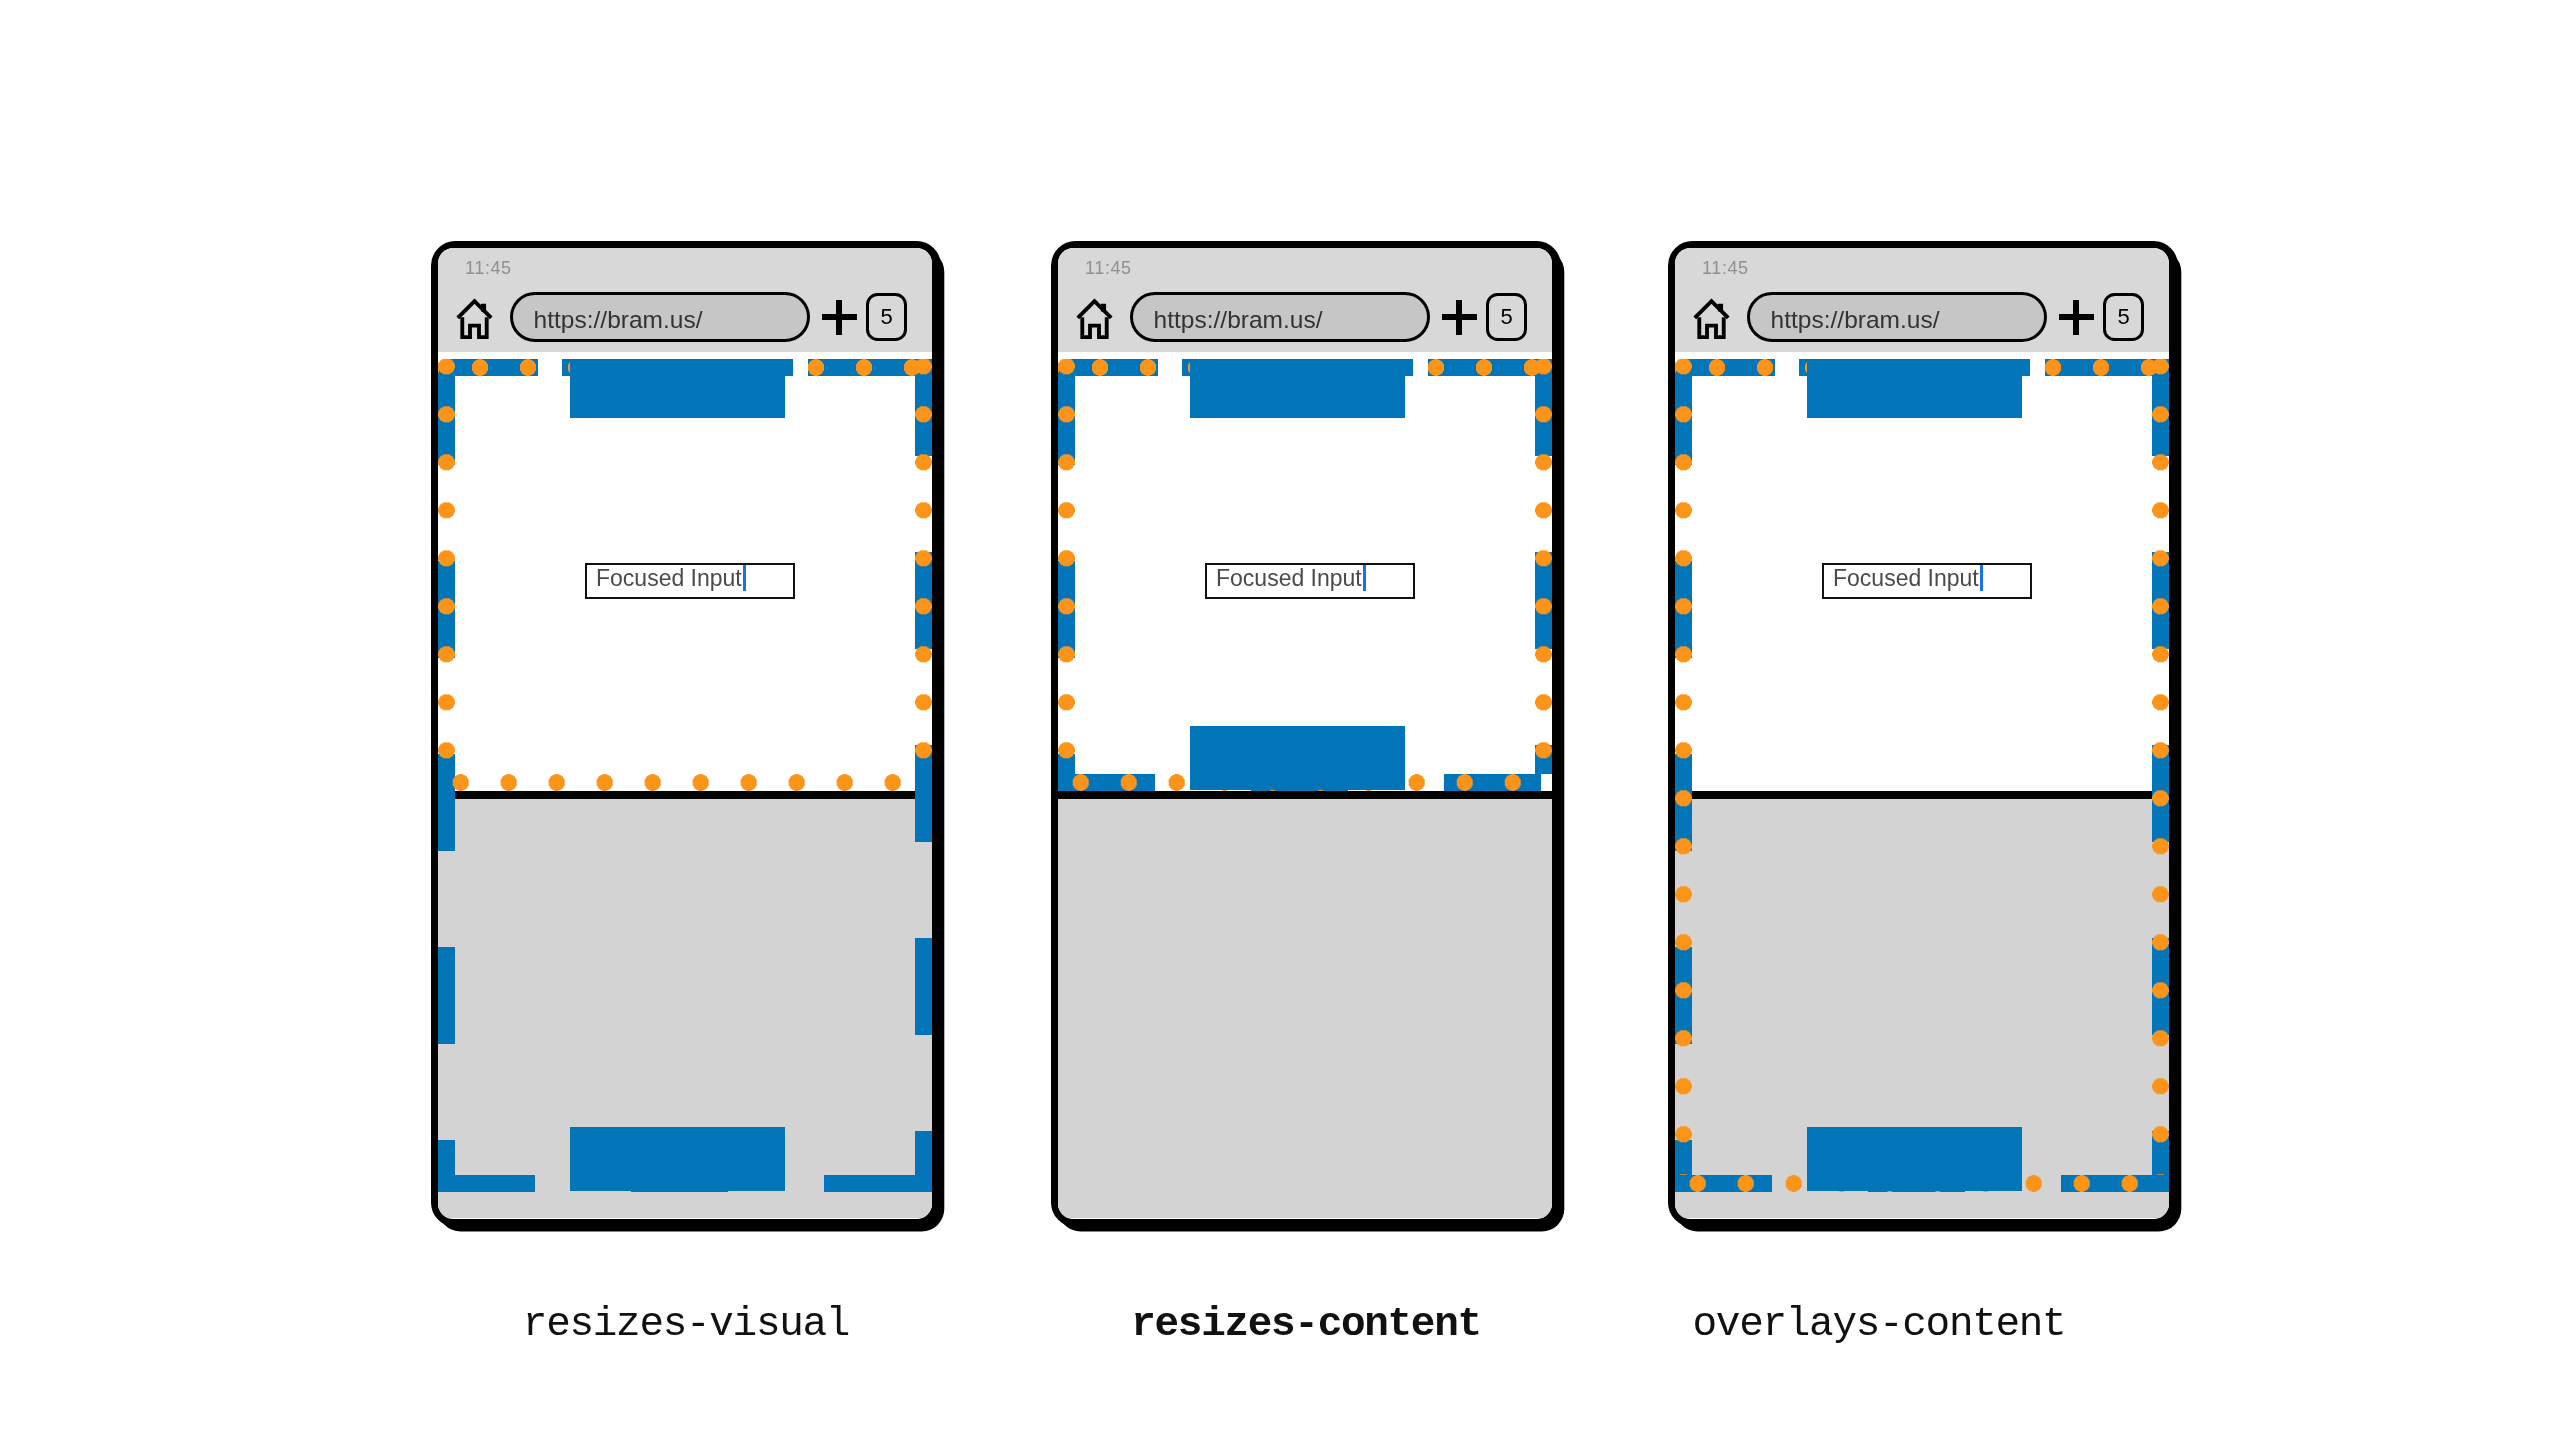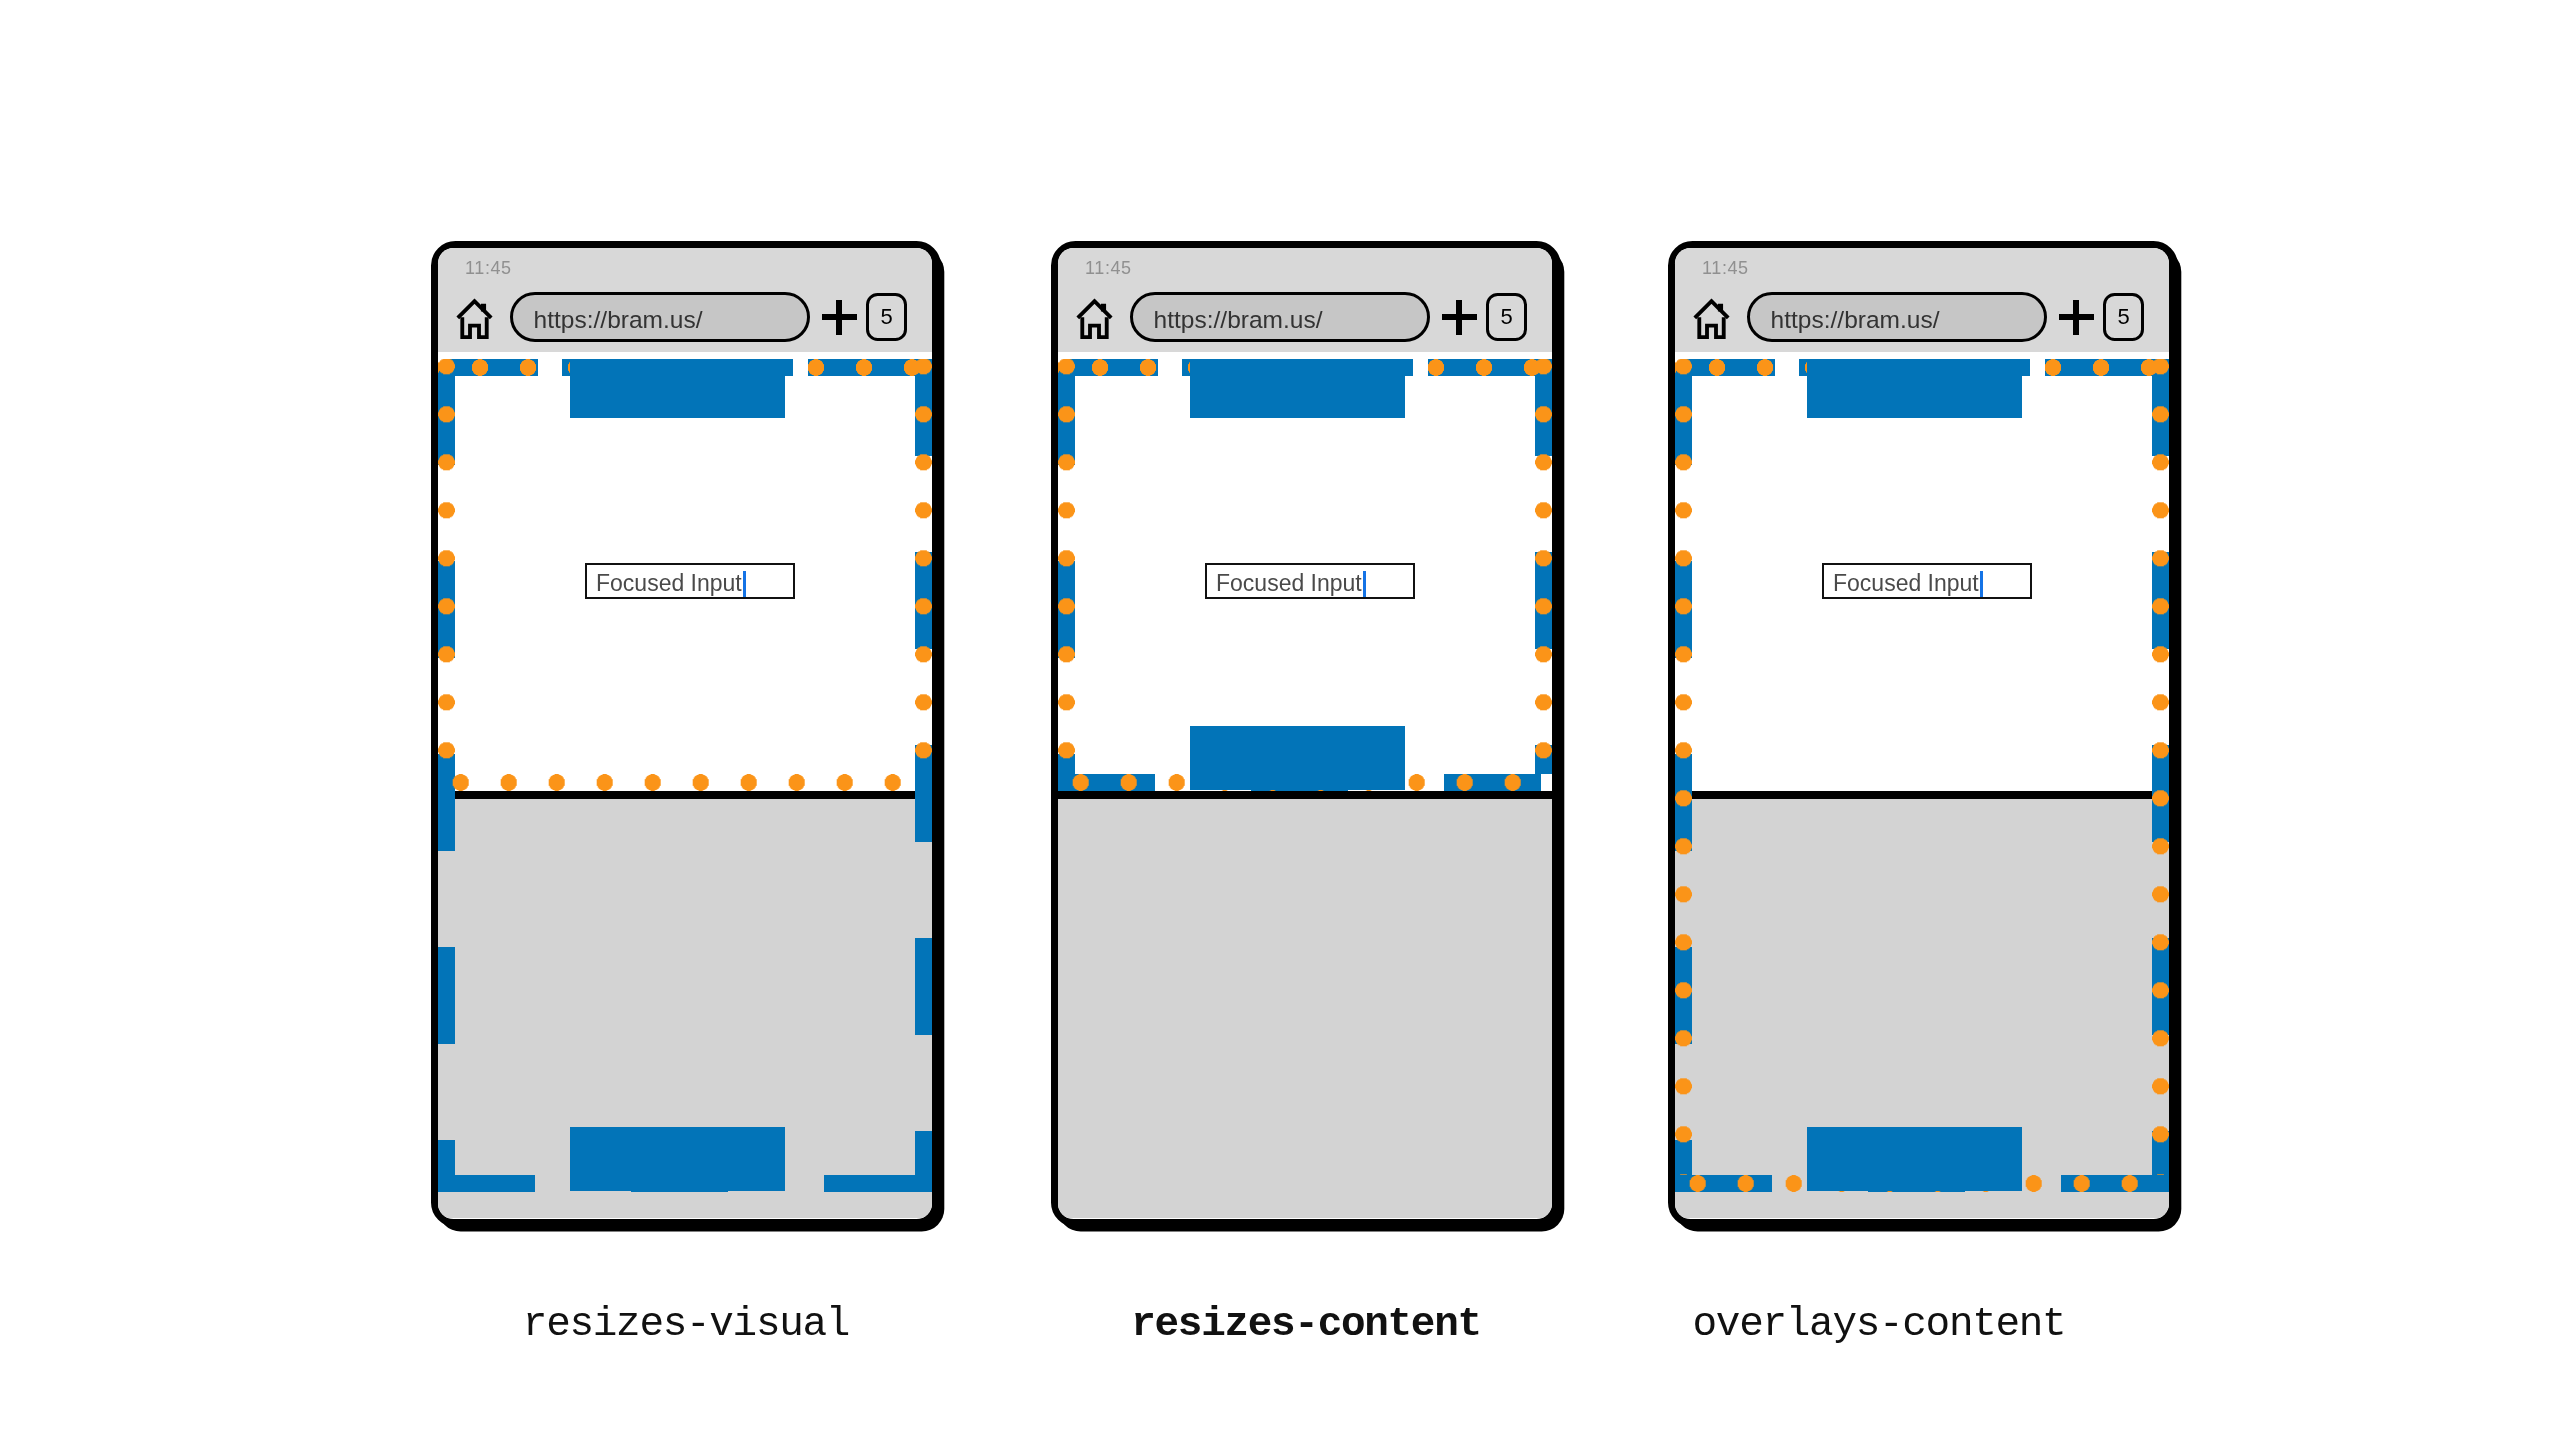--- a/index.html
+++ b/index.html
@@ -90,7 +90,7 @@
   .mode-content .fixed-footer{top:478px;}
 
   .focused-input{position:absolute;left:147px;top:315px;width:210px;height:36px;background:#fff;
-    border:2.6px solid #111;z-index:35;display:flex;align-items:flex-end;padding-left:9px;}
+    border:2.6px solid #111;z-index:35;display:flex;align-items:flex-start;padding-left:9px;}
   .focused-input span{font-size:23px;color:var(--input-text);}
   .caret{display:inline-block;width:3.2px;height:26px;background:var(--caret);margin-left:1.3px;}
 

